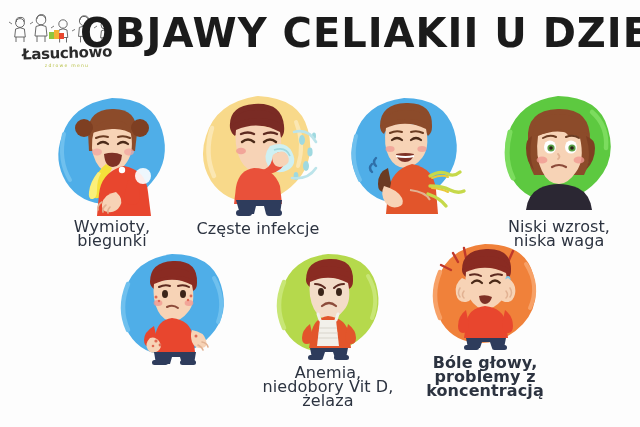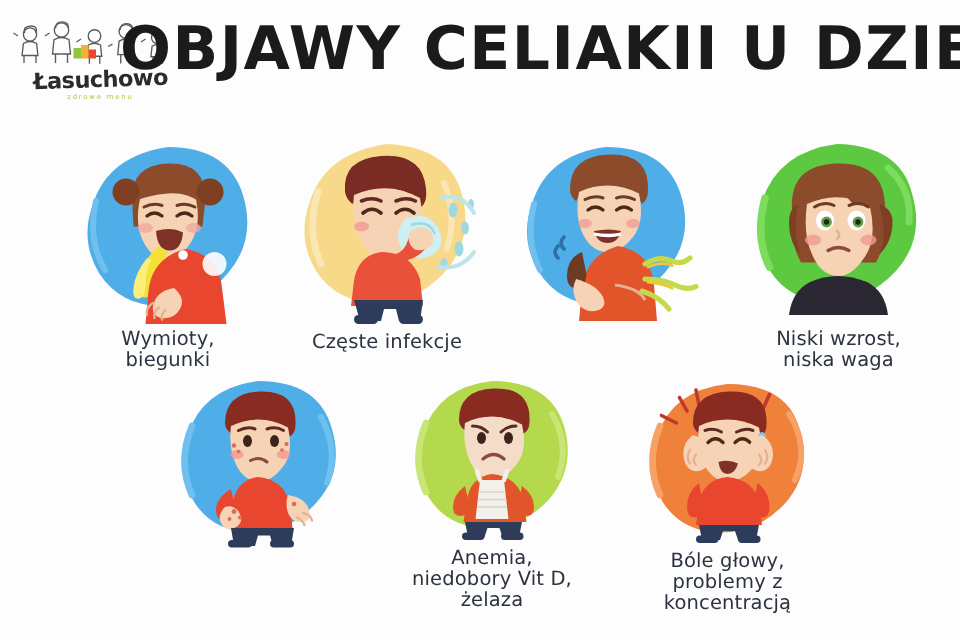--- a/index.html
+++ b/index.html
@@ -60,7 +60,7 @@
   .caption {
     font-family:"DejaVu Sans", sans-serif;
     color:#2c3340;
-    font-size:13px;
+    font-size:16px;
     line-height:14px;
     margin-top:4px;
     white-space:pre-line;

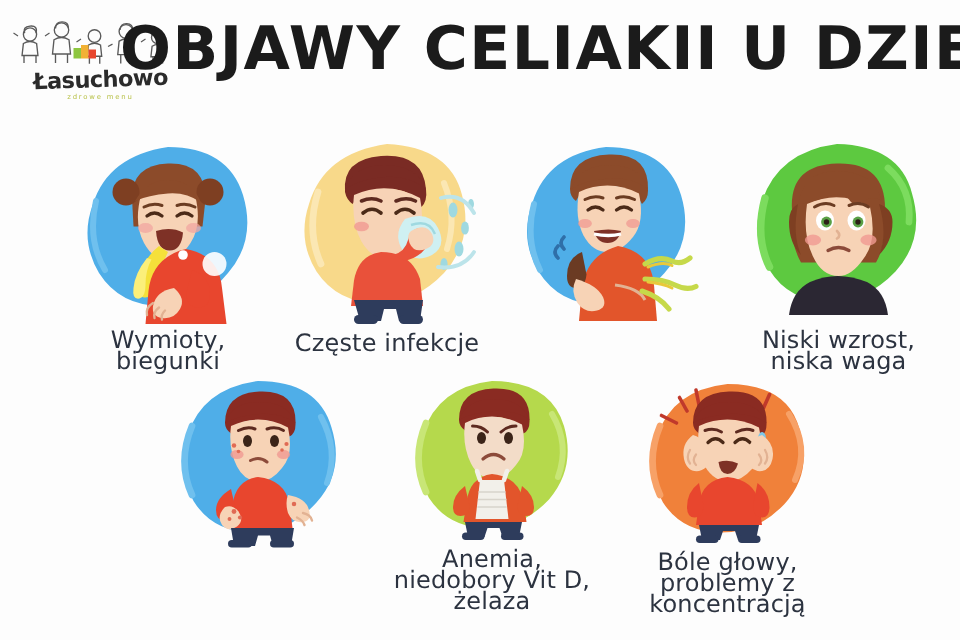--- a/index.html
+++ b/index.html
@@ -76,7 +76,7 @@
   
   #sym-5 { left:88px;  top:250px; width:168px; }
   #sym-6 { left:248px; top:250px; width:160px;text-align:center; }
-  #sym-7 { left:404px; top:252px; width:162px; }
+  #sym-7 { left:404px; top:240px; width:162px;font-weight:bold; }
 </style>
 </head>
 <body>

